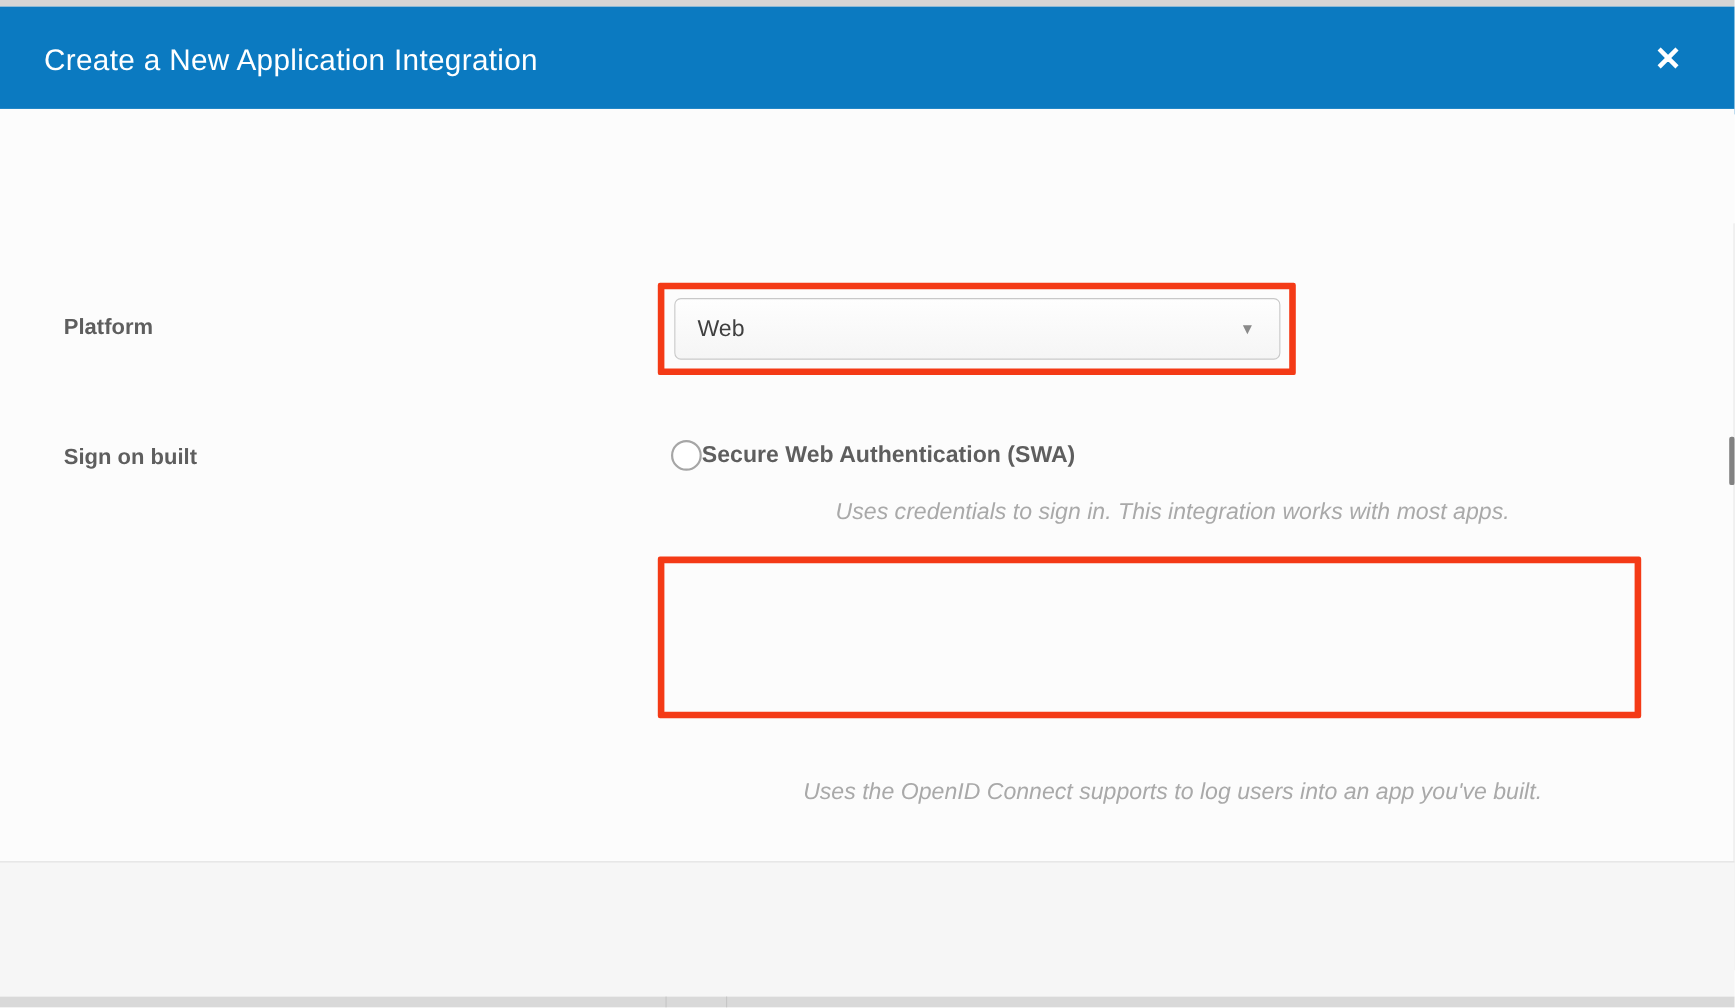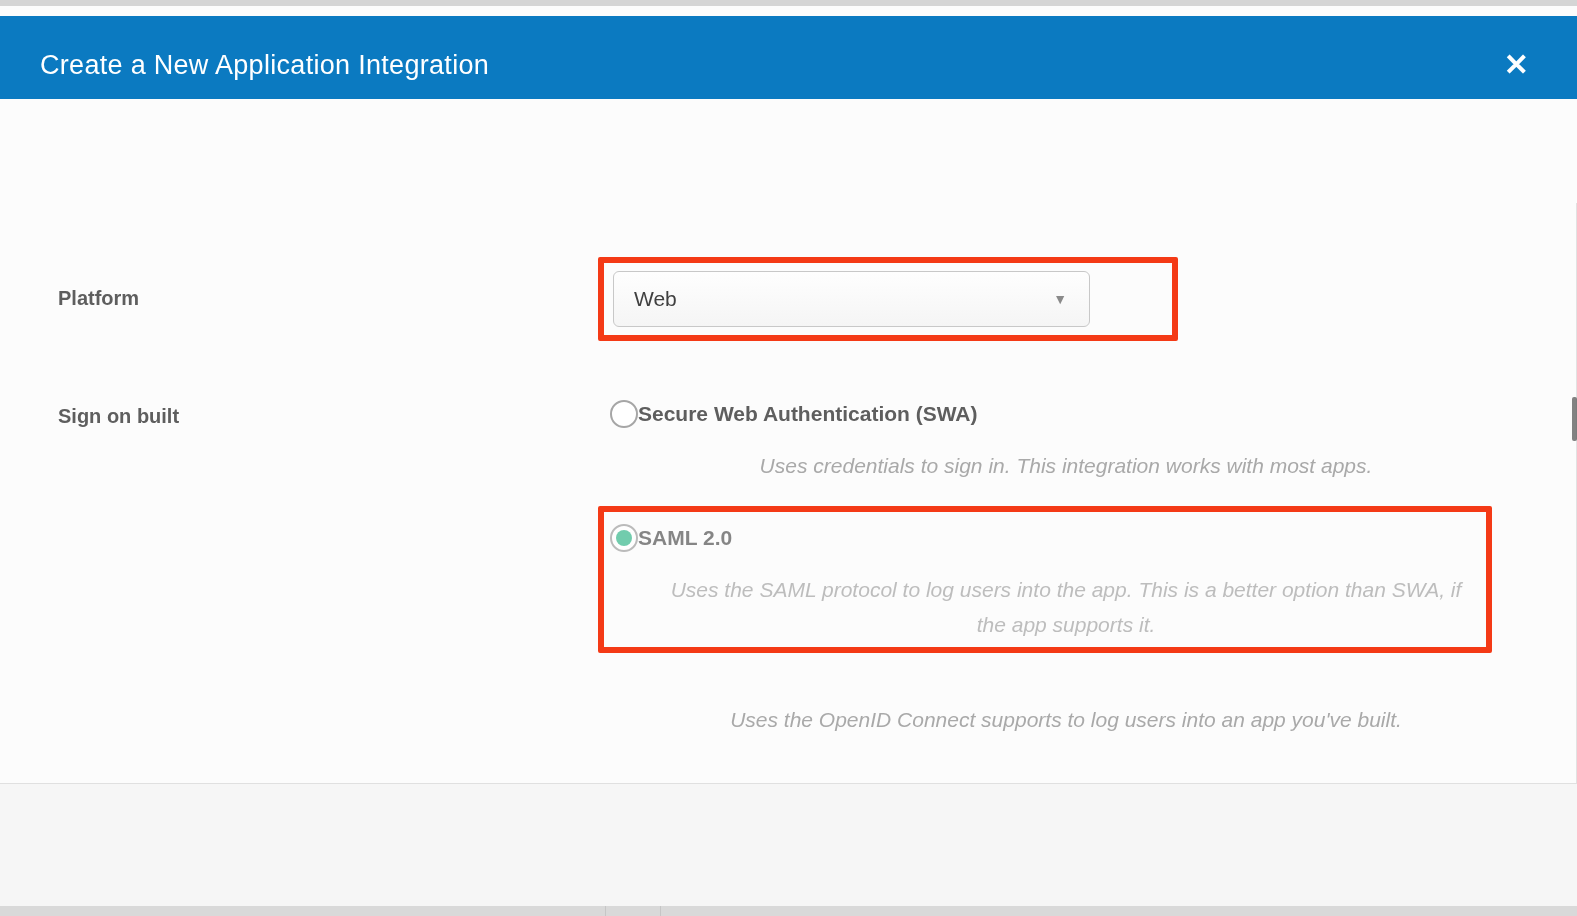--- a/index.html
+++ b/index.html
@@ -12,7 +12,7 @@
   .top-strip { position:absolute; left:0; top:0; width:1577px; height:6px; background:#d5d5d5; }
 
   
-  .modal-header { position:absolute; left:0; top:16px; width:1577px; height:98px;
+  .modal-header { position:absolute; left:0; top:6px; width:1577px; height:98px;
       background:#0b7ac1; display:flex; align-items:center; }
   .modal-title { color:#ffffff; font-size:27px; font-weight:400; letter-spacing:0.3px; margin-left:40px; }
   .close-btn { position:absolute; right:48px; top:50%; transform:translateY(-50%);

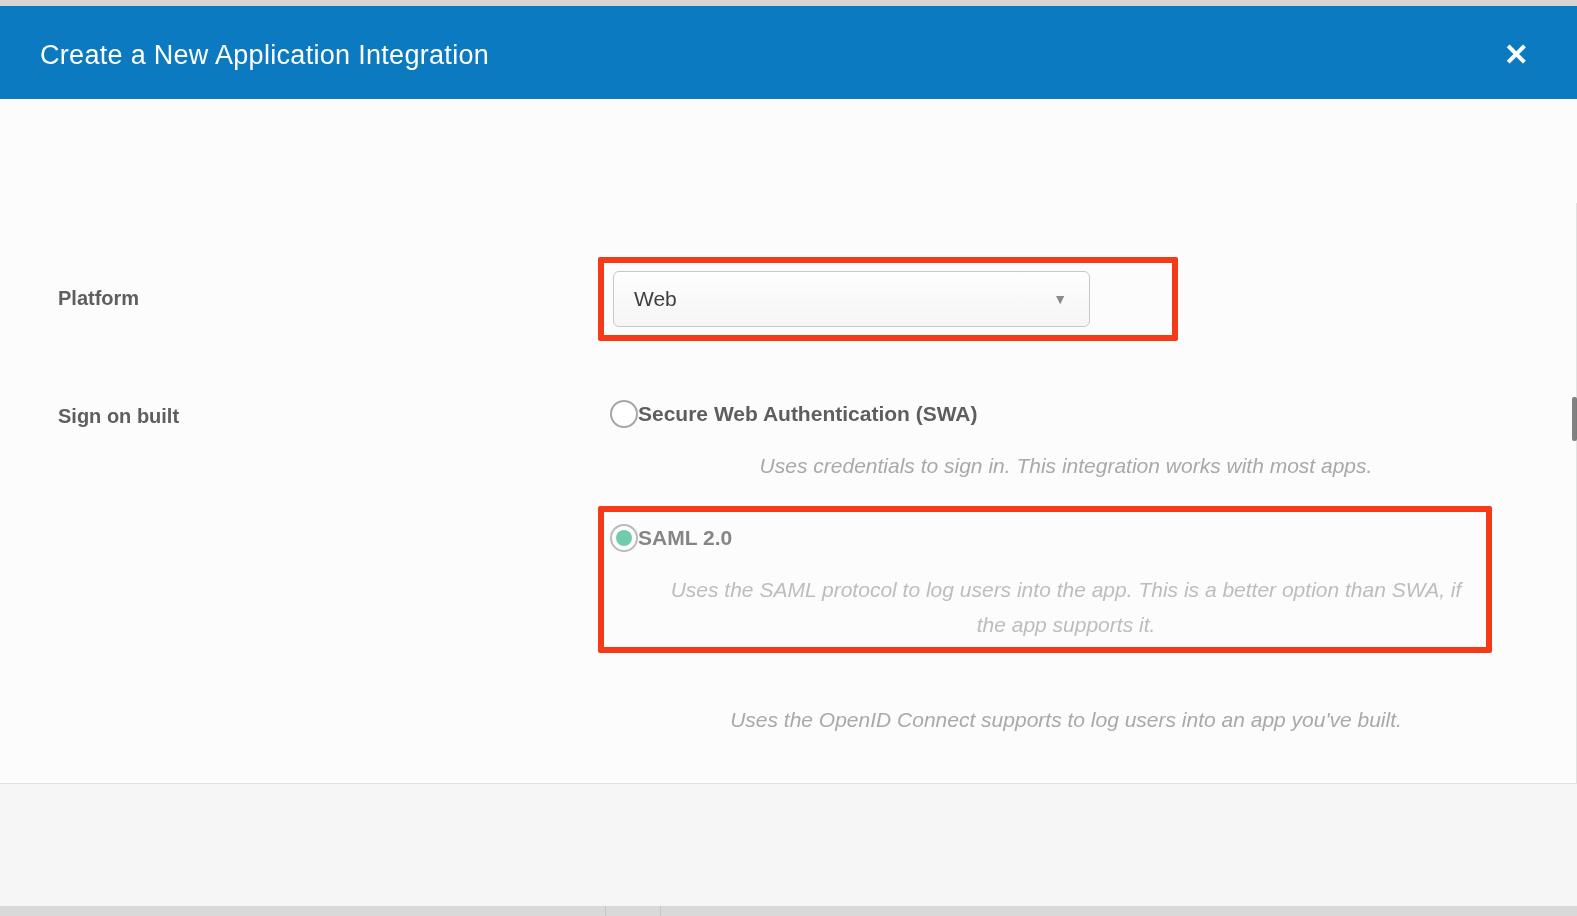--- a/index.html
+++ b/index.html
@@ -31,7 +31,7 @@
   .anno-saml { left:598px; top:407px; width:894px; height:147px; background:rgba(250,250,250,0.25); }
 
   
-  .dropdown { position:absolute; left:613px; top:172px; width:477px; height:56px;
+  .dropdown { position:absolute; left:613px; top:172px; width:551px; height:56px;
       background:linear-gradient(#fefefe,#f5f5f5); border:1px solid #c8c8c8; border-radius:6px;
       display:flex; align-items:center; cursor:pointer; }
   .dropdown-value { font-size:21px; color:#404040; margin-left:20px; }

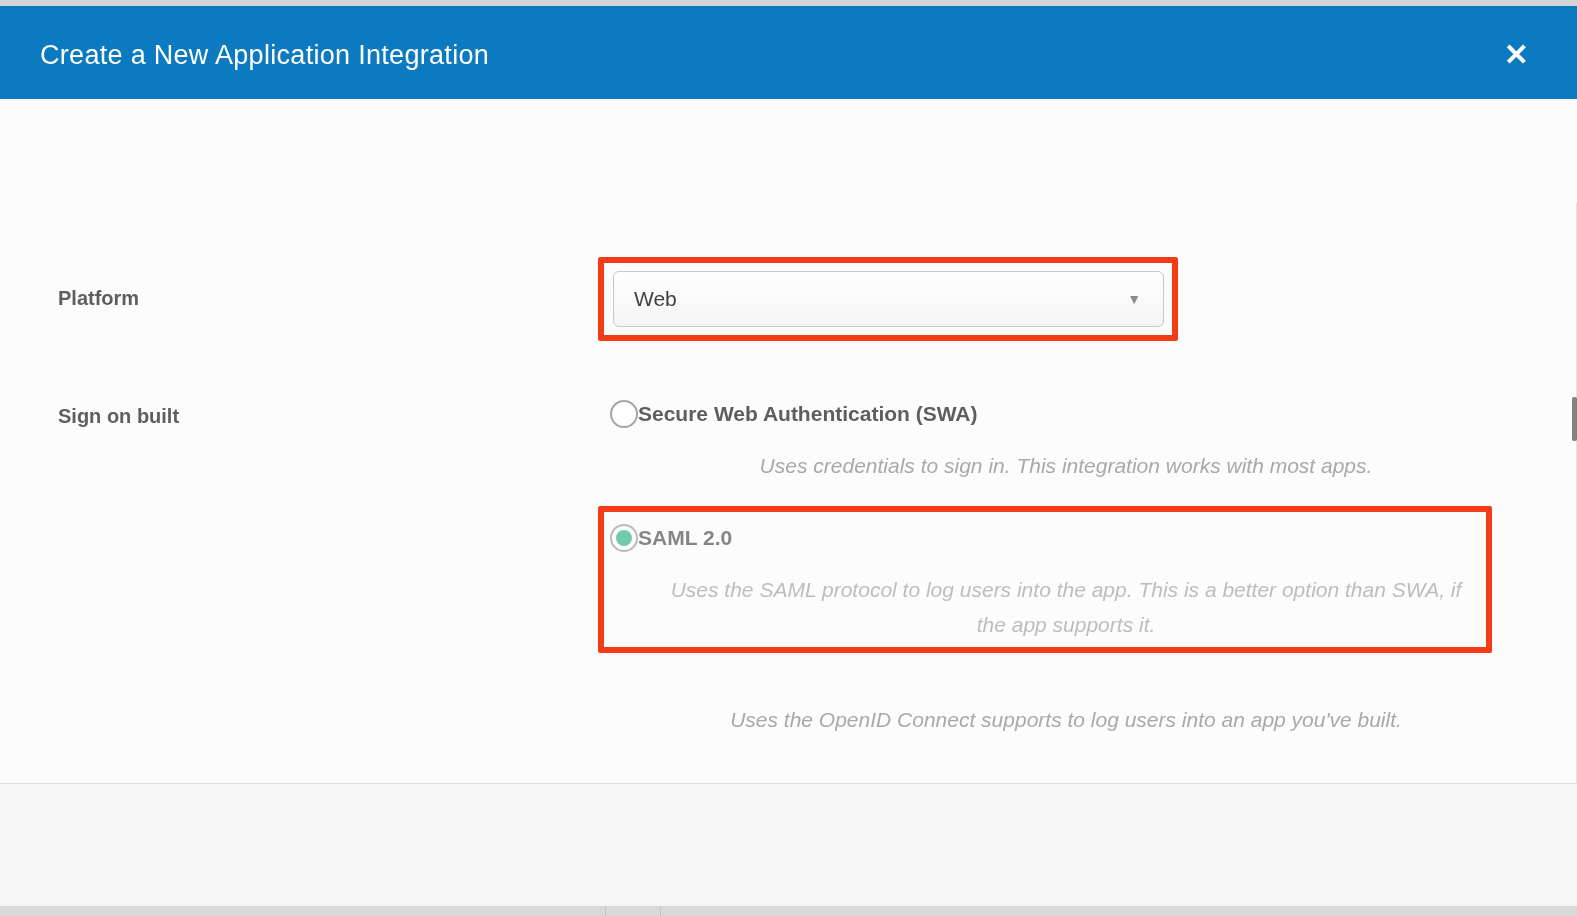--- a/index.html
+++ b/index.html
@@ -97,13 +97,6 @@
       <div class="option-desc">Uses credentials to sign in. This integration works with most apps.</div>
     </div>
 
-    <div class="option option-2">
-      <div class="option-head">
-        <div class="radio selected"></div>
-        <div class="option-label">SAML 2.0</div>
-      </div>
-      <div class="option-desc">Uses the SAML protocol to log users into the app. This is a better option than SWA, if the app supports it.</div>
-    </div>
 
     <div class="option option-3">
       <div class="option-desc">Uses the OpenID Connect supports to log users into an app you've built.</div>

